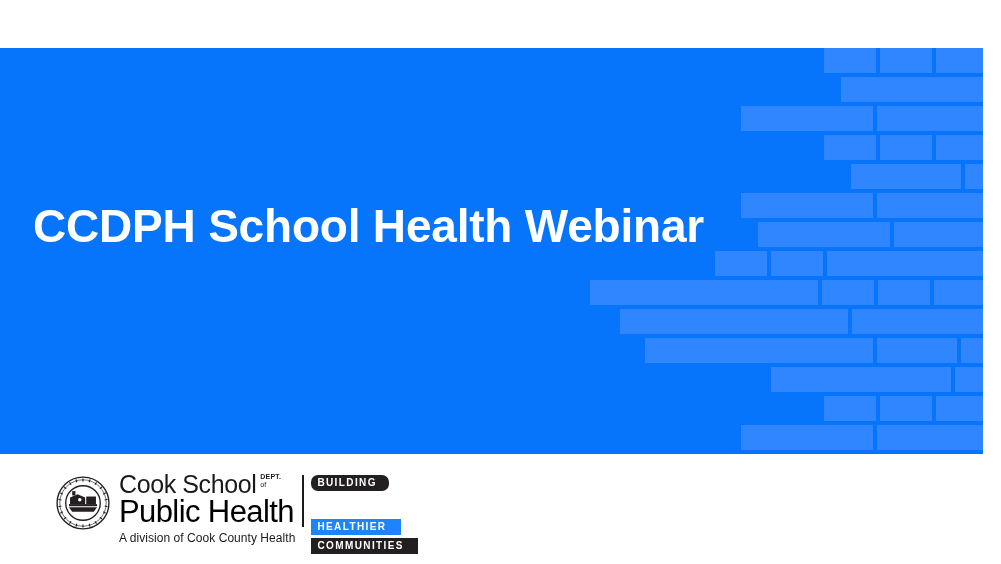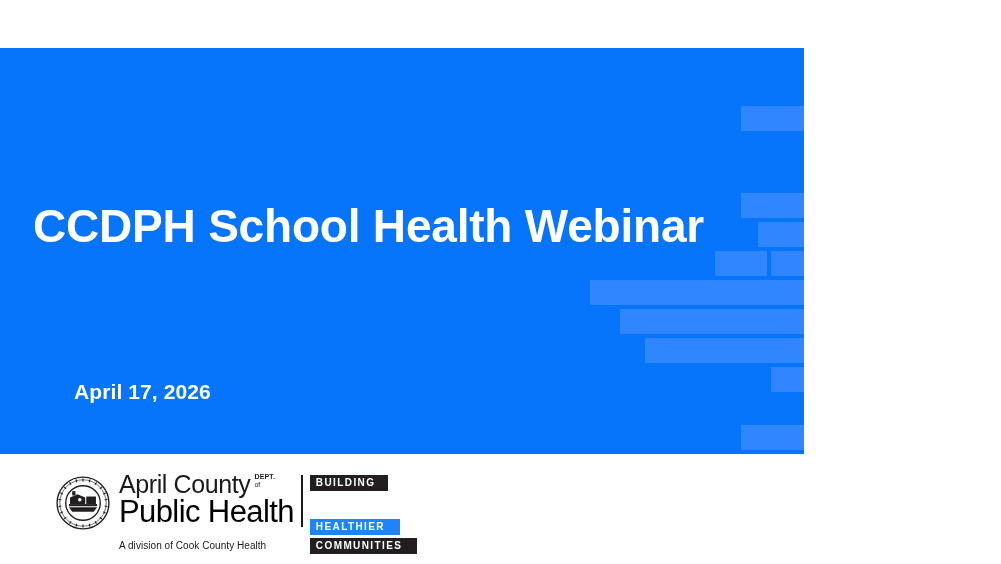--- a/index.html
+++ b/index.html
@@ -25,7 +25,7 @@
     position: absolute;
     left: 0;
     top: 48px;
-    width: 804px;
+    width: 983px;
     height: 406px;
     background: #0675fb;
     overflow: hidden;

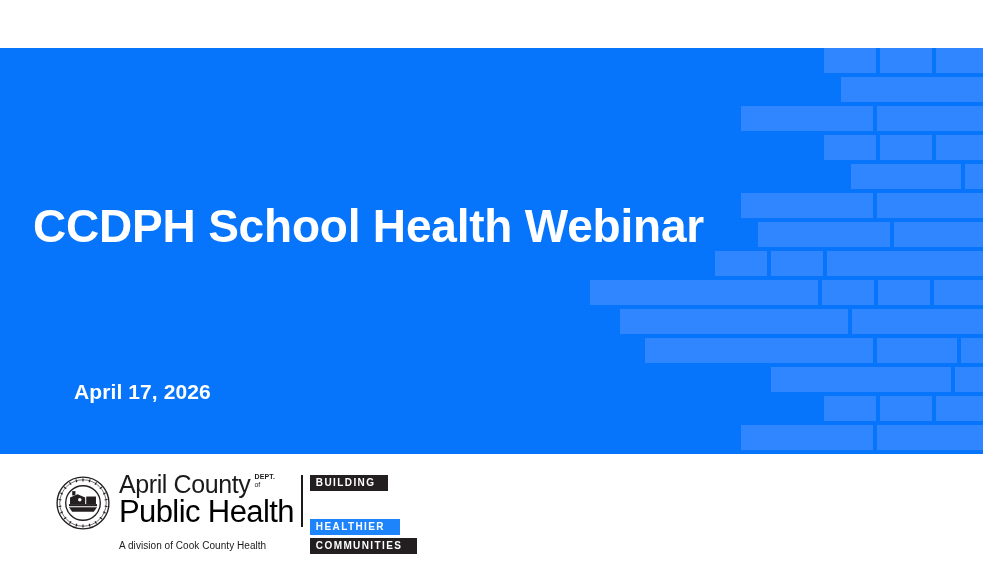--- a/index.html
+++ b/index.html
@@ -269,7 +269,6 @@
 
     <div class="title">CCDPH School Health Webinar</div>
 
-    <div class="date">April 17, 2026</div>
   </div>
 
   <div class="footer">

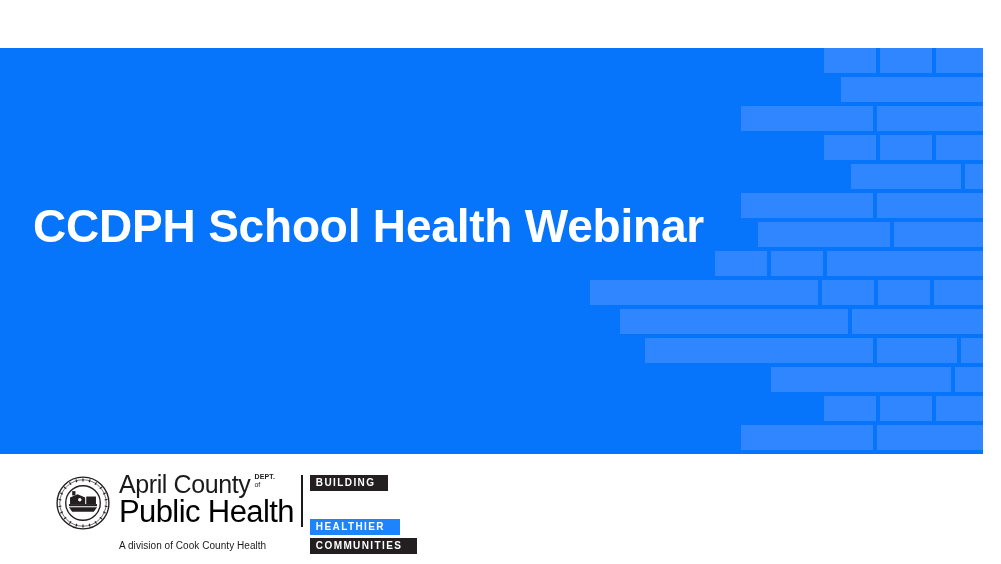--- a/index.html
+++ b/index.html
@@ -316,7 +316,7 @@
 
       <div class="wordmark">
         <div class="wm-line1">
-          <span class="wm-cook">April County</span>
+          <span class="wm-cook">Cook School</span>
           <span class="wm-deptof">
             <span class="wm-dept">DEPT.</span>
             <span class="wm-of">of</span>

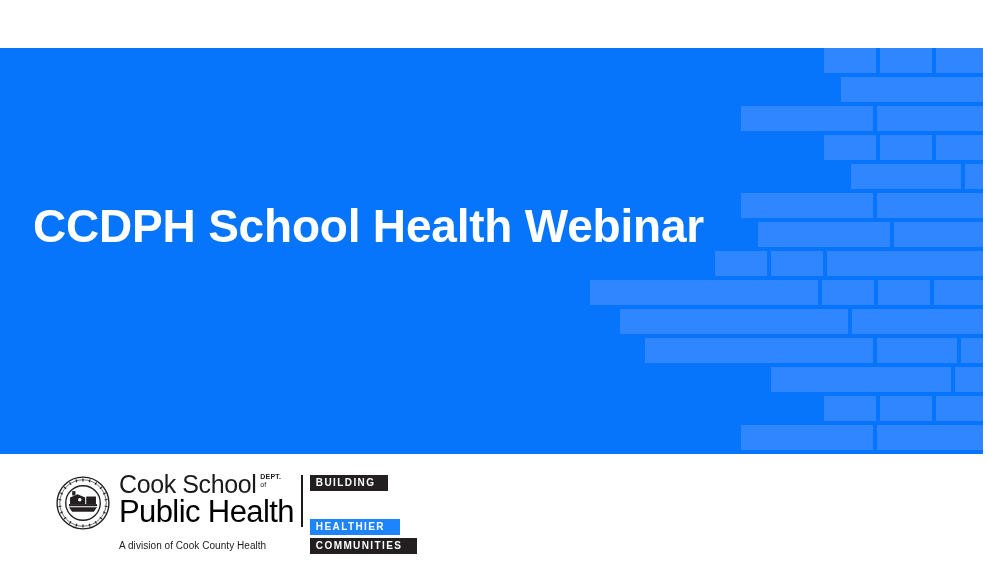--- a/index.html
+++ b/index.html
@@ -190,7 +190,7 @@
   .sb-black { background: #231f20; }
   .sb-blue  { background: #1e84fc; margin-top: 25px; }
 
-  .sb-1 { width: 78px; }
+  .sb-1 { width: 78px; border-radius: 7px; }
   .sb-2 { width: 90px; }
   .sb-3 { width: 107px; }
 </style>

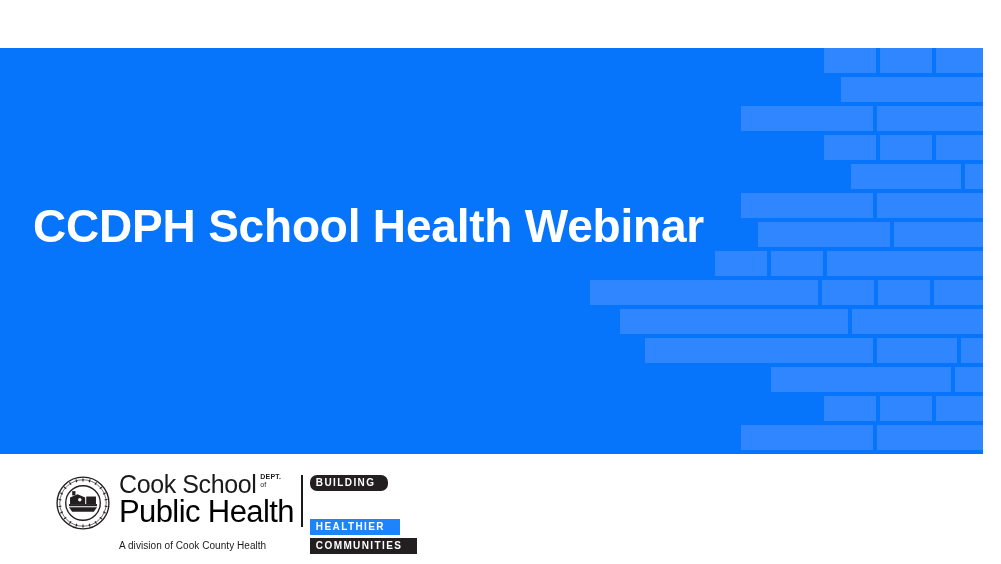--- a/index.html
+++ b/index.html
@@ -153,9 +153,9 @@
   }
 
   .wm-tag {
-    font-size: 10px;
+    font-size: 12px;
     color: #1a1a1a;
-    margin-top: 12px;
+    margin-top: 3px;
     letter-spacing: 0.05px;
   }
 

